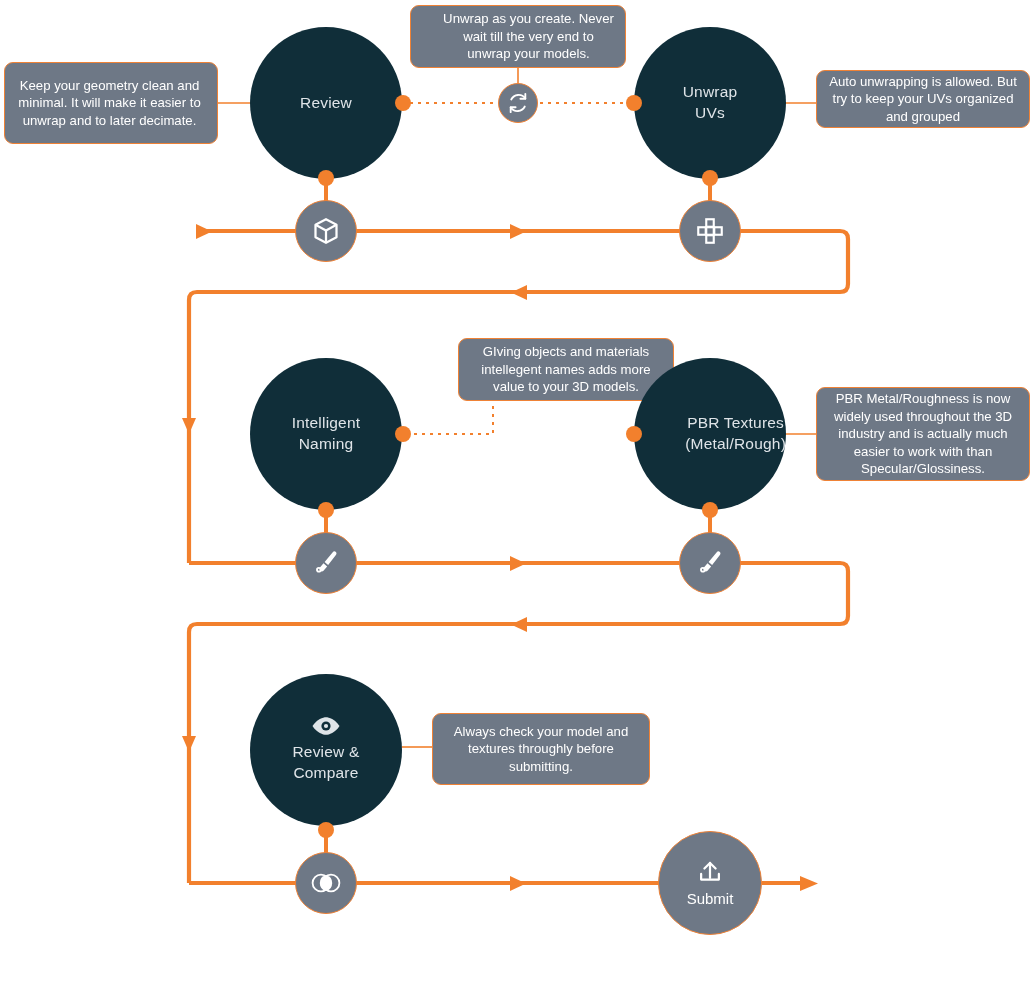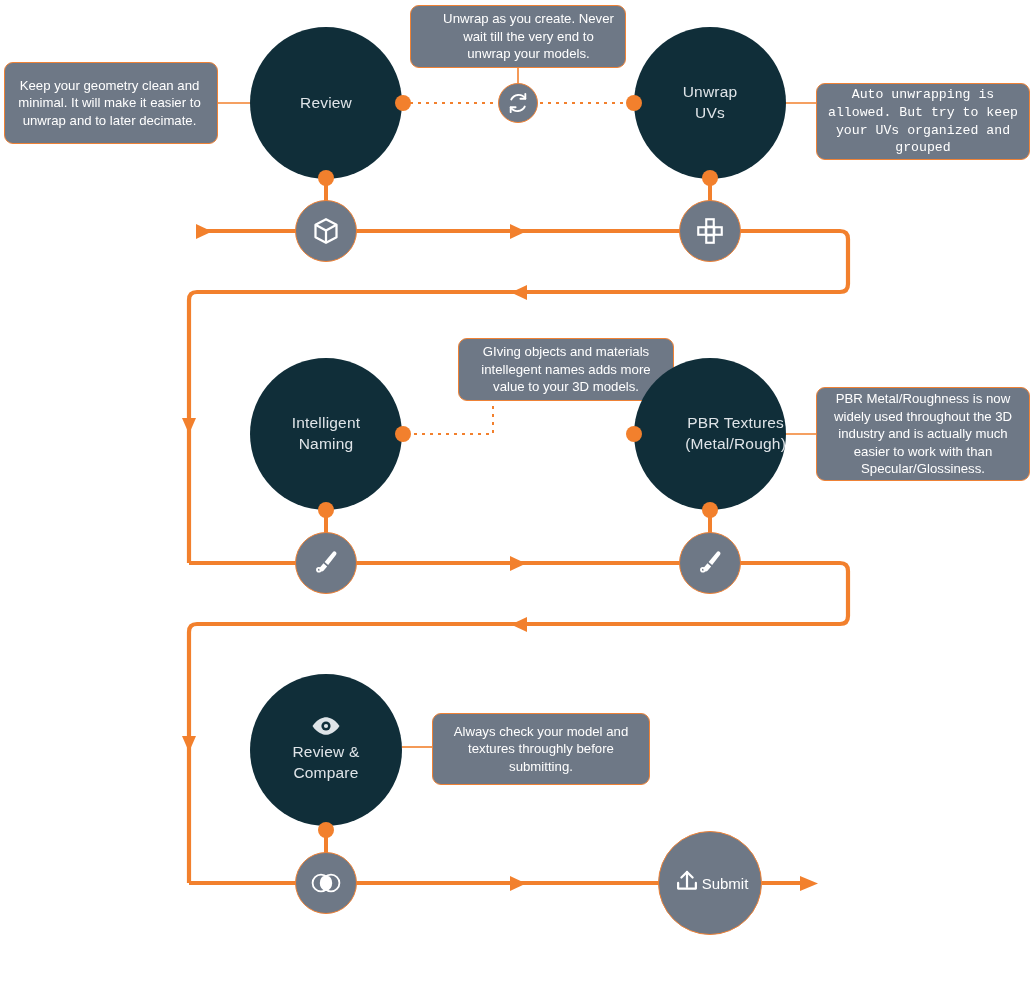--- a/index.html
+++ b/index.html
@@ -203,7 +203,7 @@
   <div class="dot" style="left:626px; top:95px;"></div>
   <div class="dot" style="left:702px; top:170px;"></div>
 
-  <div class="note" style="left:816px; top:83px; width:214px; height:77px;font-family:Liberation Mono, monospace;">
+  <div class="note" style="left:816px; top:70px; width:214px; height:58px;">
     <span>Auto unwrapping is allowed. But try to keep your UVs organized and grouped</span>
   </div>
 

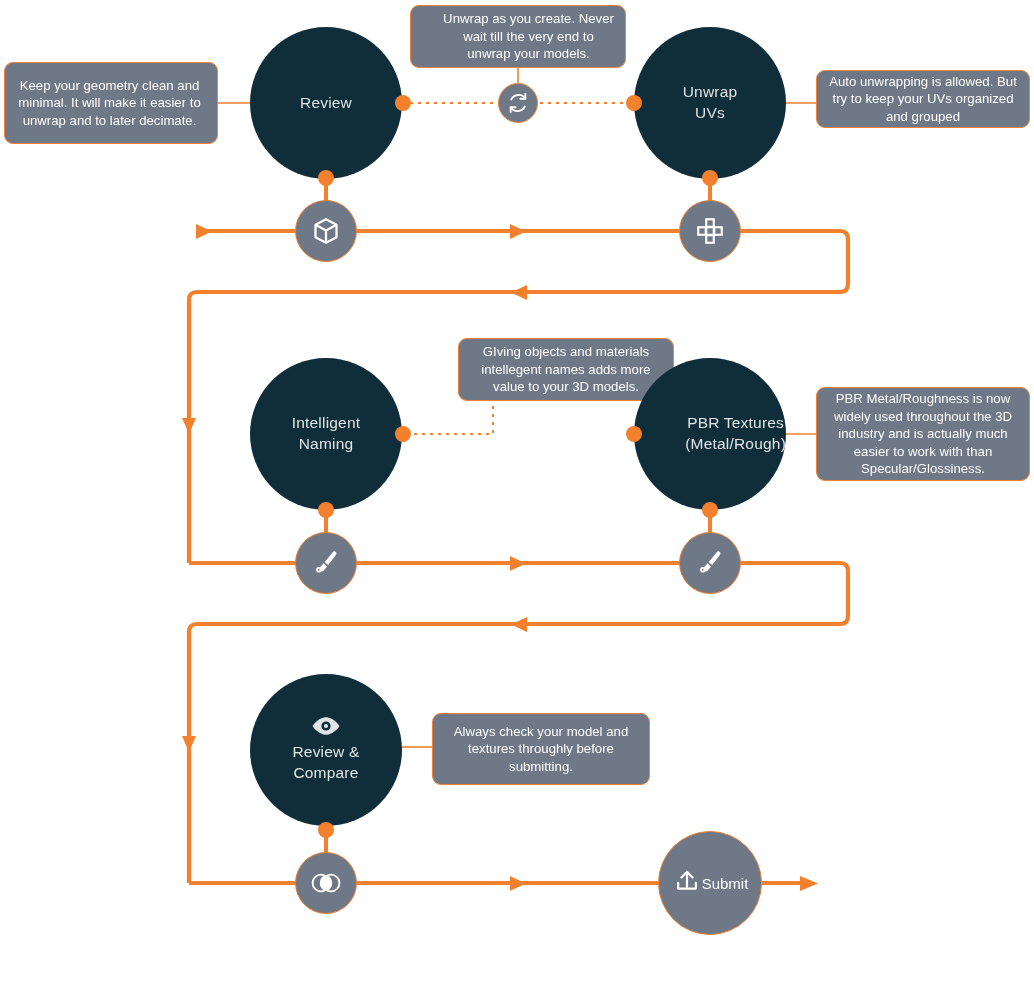--- a/index.html
+++ b/index.html
@@ -96,6 +96,7 @@
     background: #6e7886;
     border: 1.8px solid #ef8236;
     display: flex;
+    flex-direction: column;
     align-items: center;
     justify-content: center;
     box-sizing: border-box;

